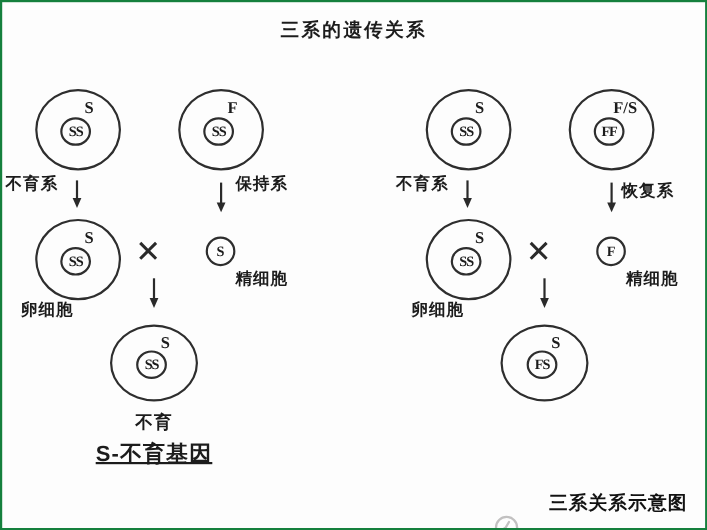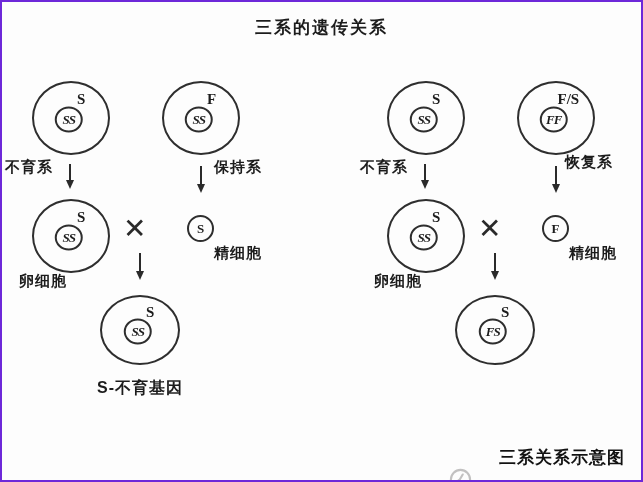--- a/index.html
+++ b/index.html
@@ -8,7 +8,7 @@
     width:643px;height:482px;
     box-sizing:border-box;
     background:#fdfdfd;
-    border:2px solid #6d28d9;
+    border:2px solid #15803d;
     overflow:hidden;
     font-family:"Liberation Sans","DejaVu Sans",sans-serif;
     color:#1c1c1c;

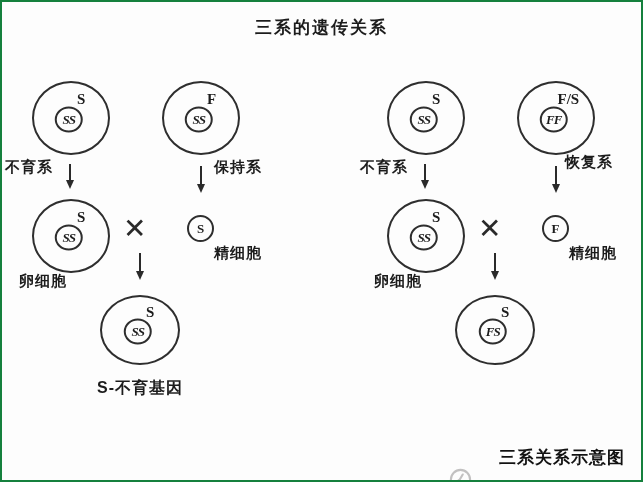--- a/index.html
+++ b/index.html
@@ -42,7 +42,6 @@
     font-family:"Liberation Serif","DejaVu Serif",serif;
     font-size:13px;font-weight:700;letter-spacing:-1px;
     box-sizing:border-box;
-    font-style:italic;
   }
   .cyt{
     position:absolute;left:58%;top:11%;

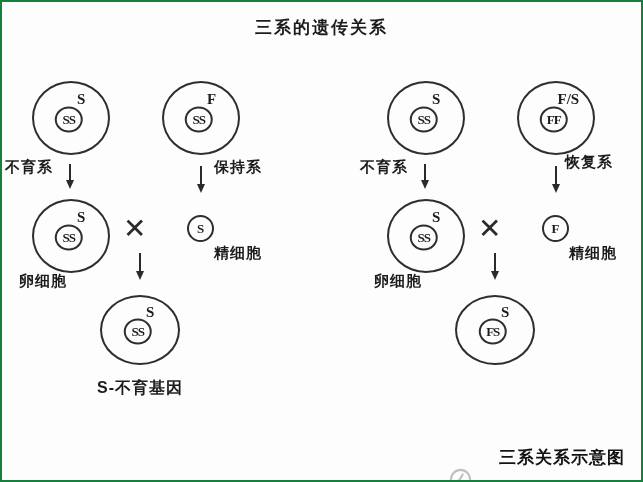--- a/index.html
+++ b/index.html
@@ -144,7 +144,7 @@
       <span class="cyt" style="left:52%;">F/S</span>
       <span class="nucleus">FF</span>
     </div>
-    <div class="zh" style="left:208px;top:151px;">恢复系</div>
+    <div class="zh" style="left:208px;top:162px;">恢复系</div>
     <div class="arrow" style="left:198px;top:164px;height:23px;"></div>
 
     <div class="cell big" style="left:30px;top:197px;">

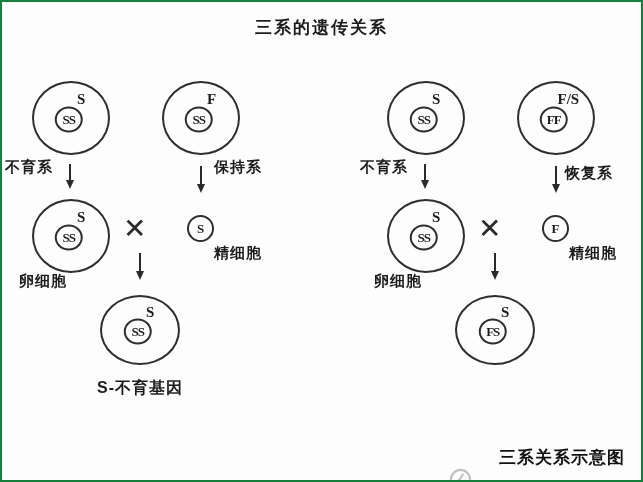--- a/index.html
+++ b/index.html
@@ -127,6 +127,7 @@
     </div>
 
     <div class="result" style="left:58px;top:372px;">
+      <div>不育</div>
       <div class="line2">S-不育基因</div>
     </div>
   </section>

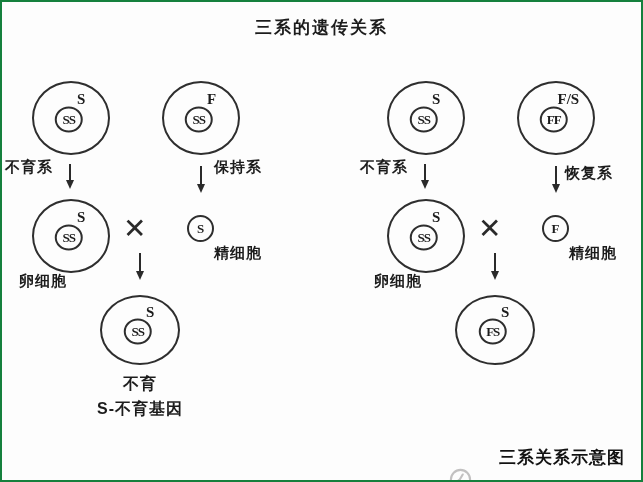--- a/index.html
+++ b/index.html
@@ -68,7 +68,7 @@
     position:absolute;width:160px;text-align:center;
     font-size:16px;font-weight:700;letter-spacing:1px;
   }
-  .result .line2{margin-top:4px;font-size:16px;}
+  .result .line2{margin-top:4px;font-size:20px;text-decoration:underline;}
   .caption{
     position:absolute;left:497px;top:444px;z-index:3;
     font-size:17px;font-weight:700;letter-spacing:1px;color:#121212;

